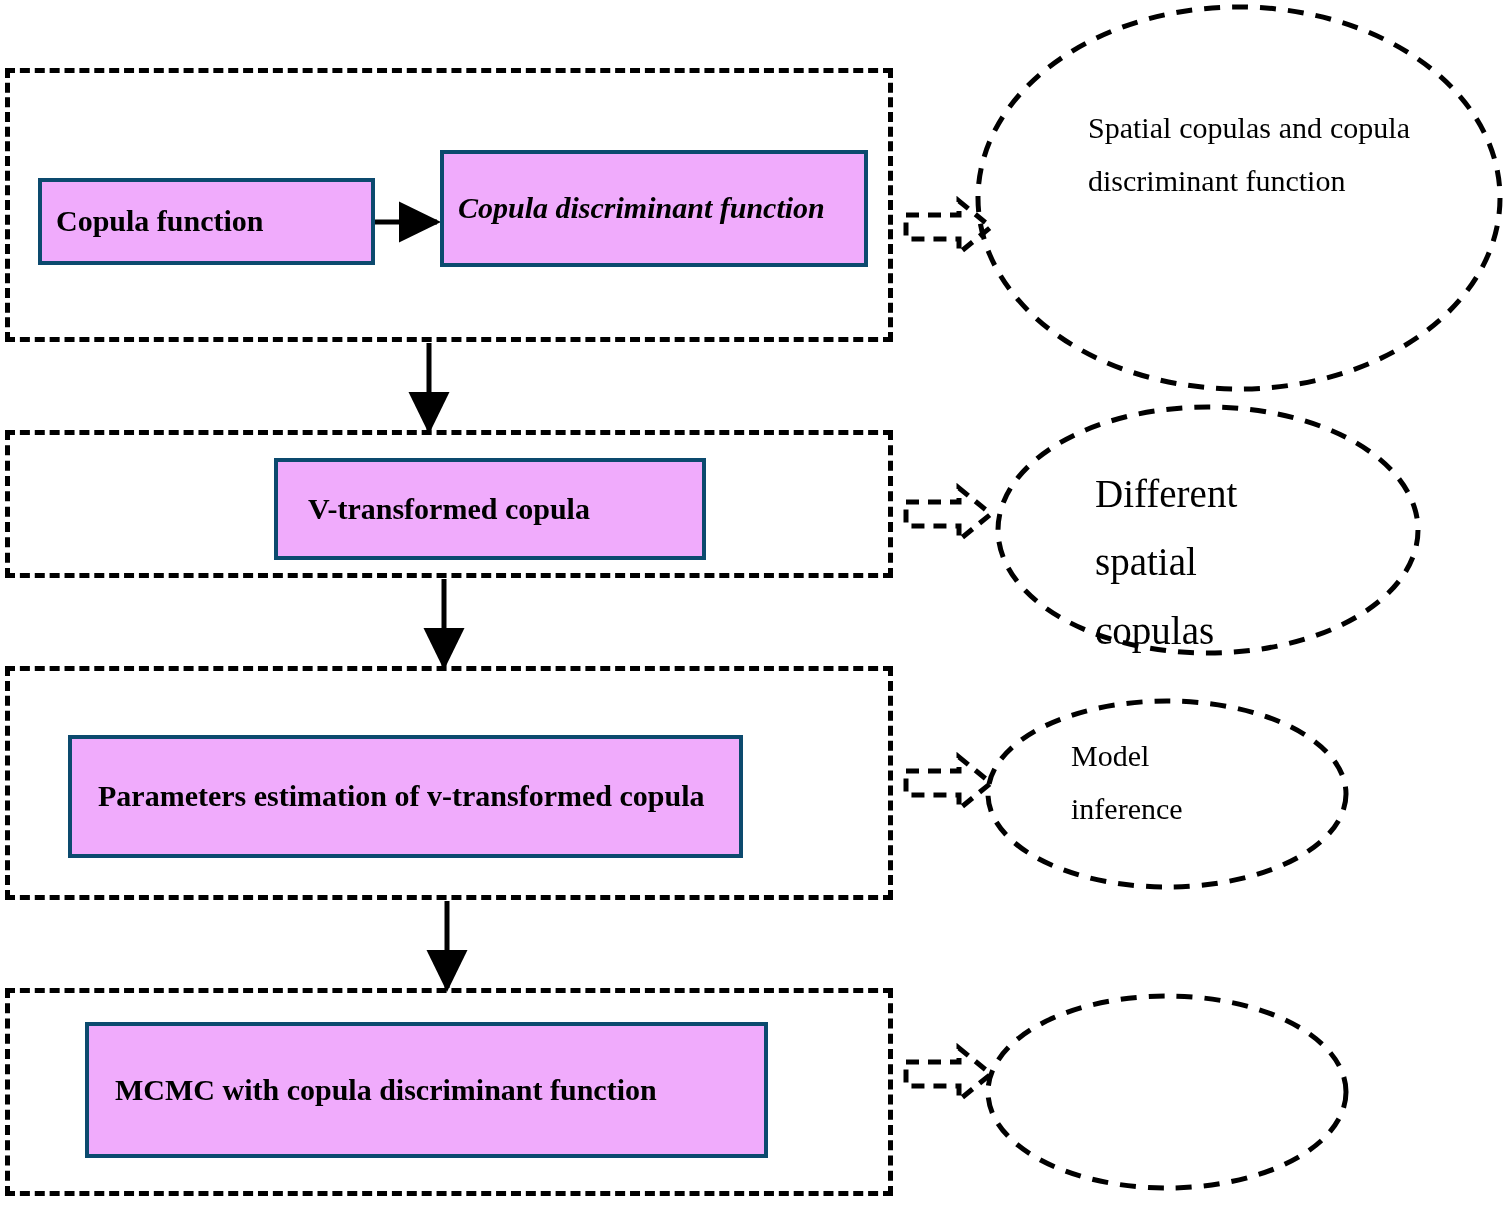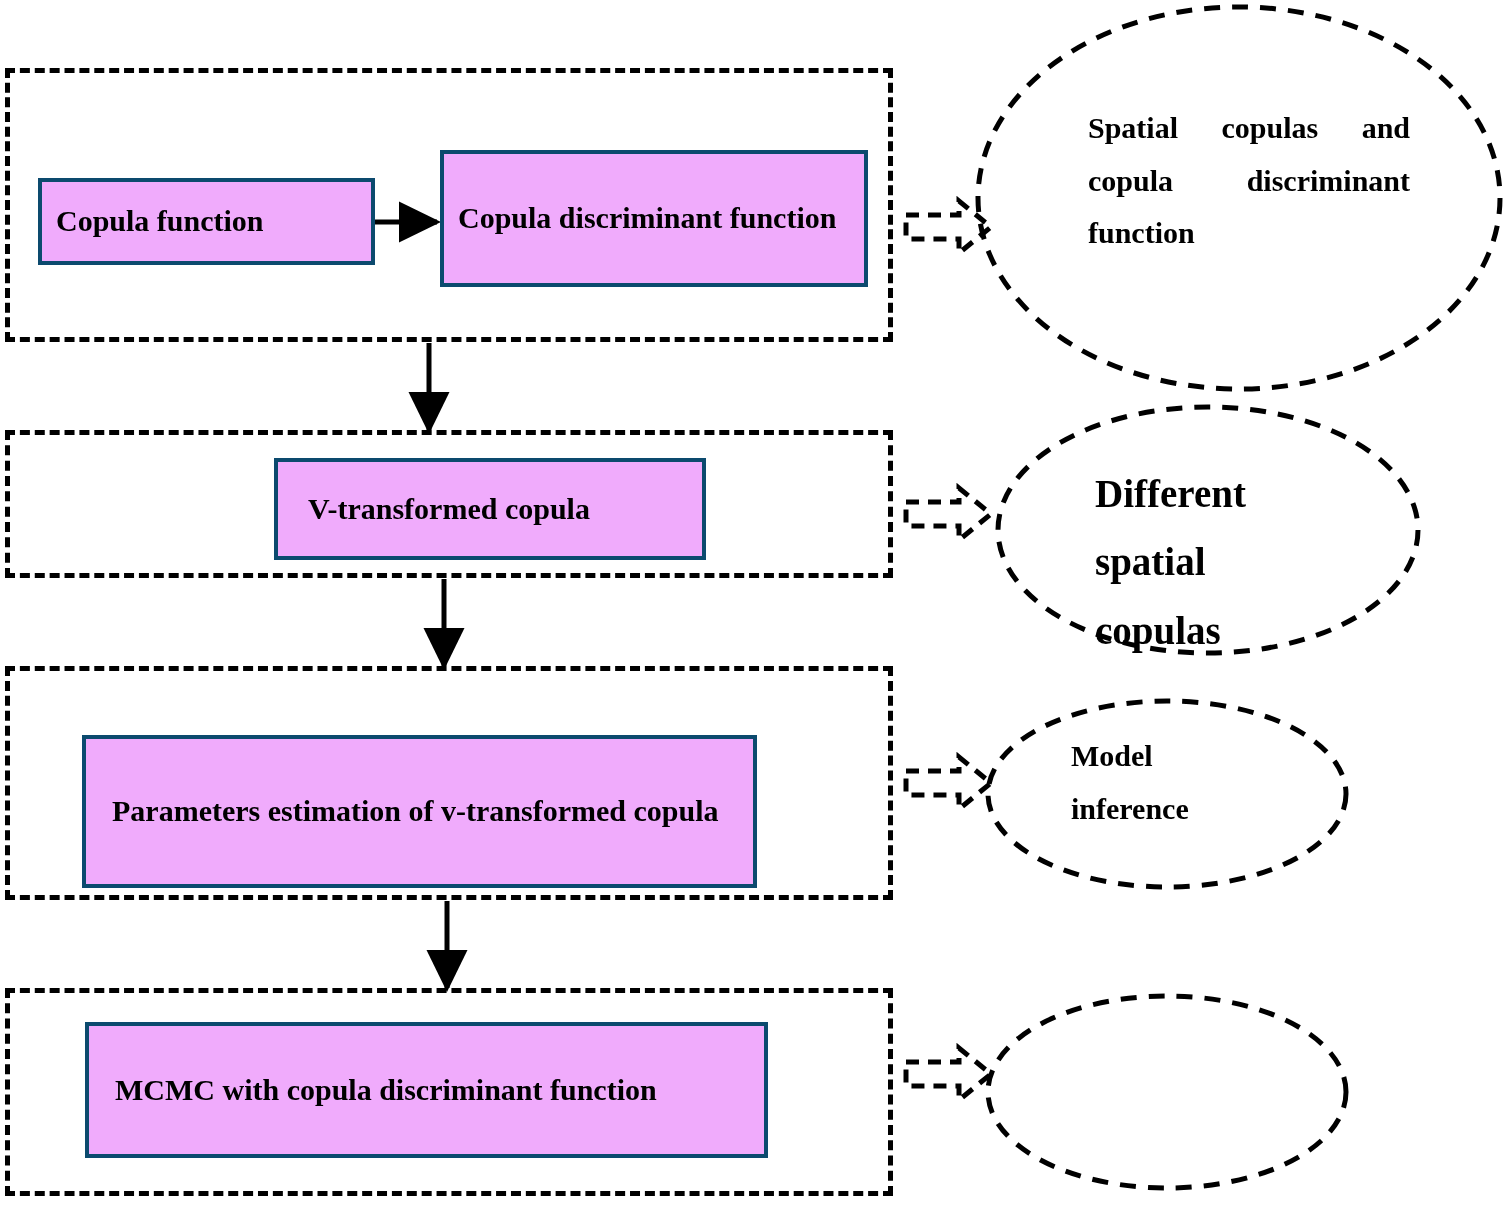--- a/index.html
+++ b/index.html
@@ -56,7 +56,7 @@
   }
   .ellipse-text {
     position: absolute;
-    font-weight: bold;
+    font-weight: normal;
     color: #000000;
     line-height: 1.75;
     box-sizing: border-box;

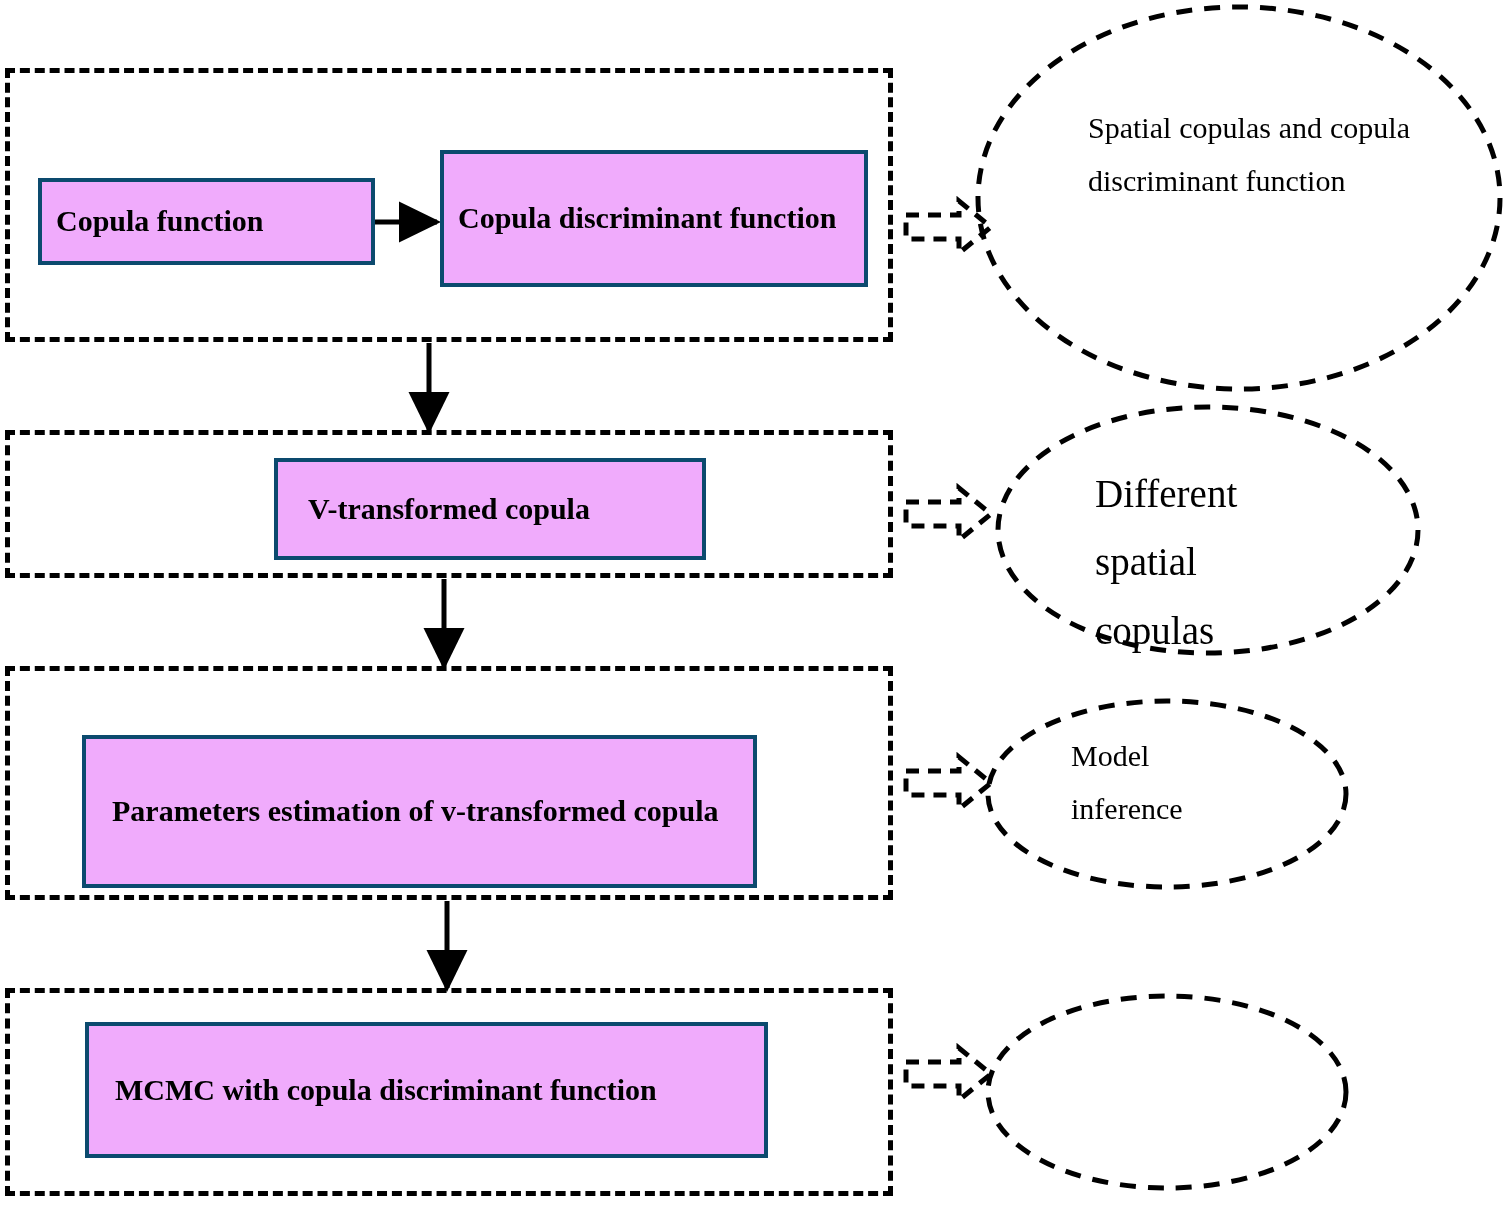--- a/index.html
+++ b/index.html
@@ -110,7 +110,7 @@
     <div class="proc-text t-center" style="font-size:30px;">Copula function</div>
   </div>
 
-  <div class="proc-box" style="left:440px; top:150px; width:428px; height:137px;">
+  <div class="proc-box" style="left:440px; top:150px; width:428px; height:117px;font-style:italic;">
     <div class="proc-text t-justify" style="font-size:30px;">Copula discriminant function</div>
   </div>
 

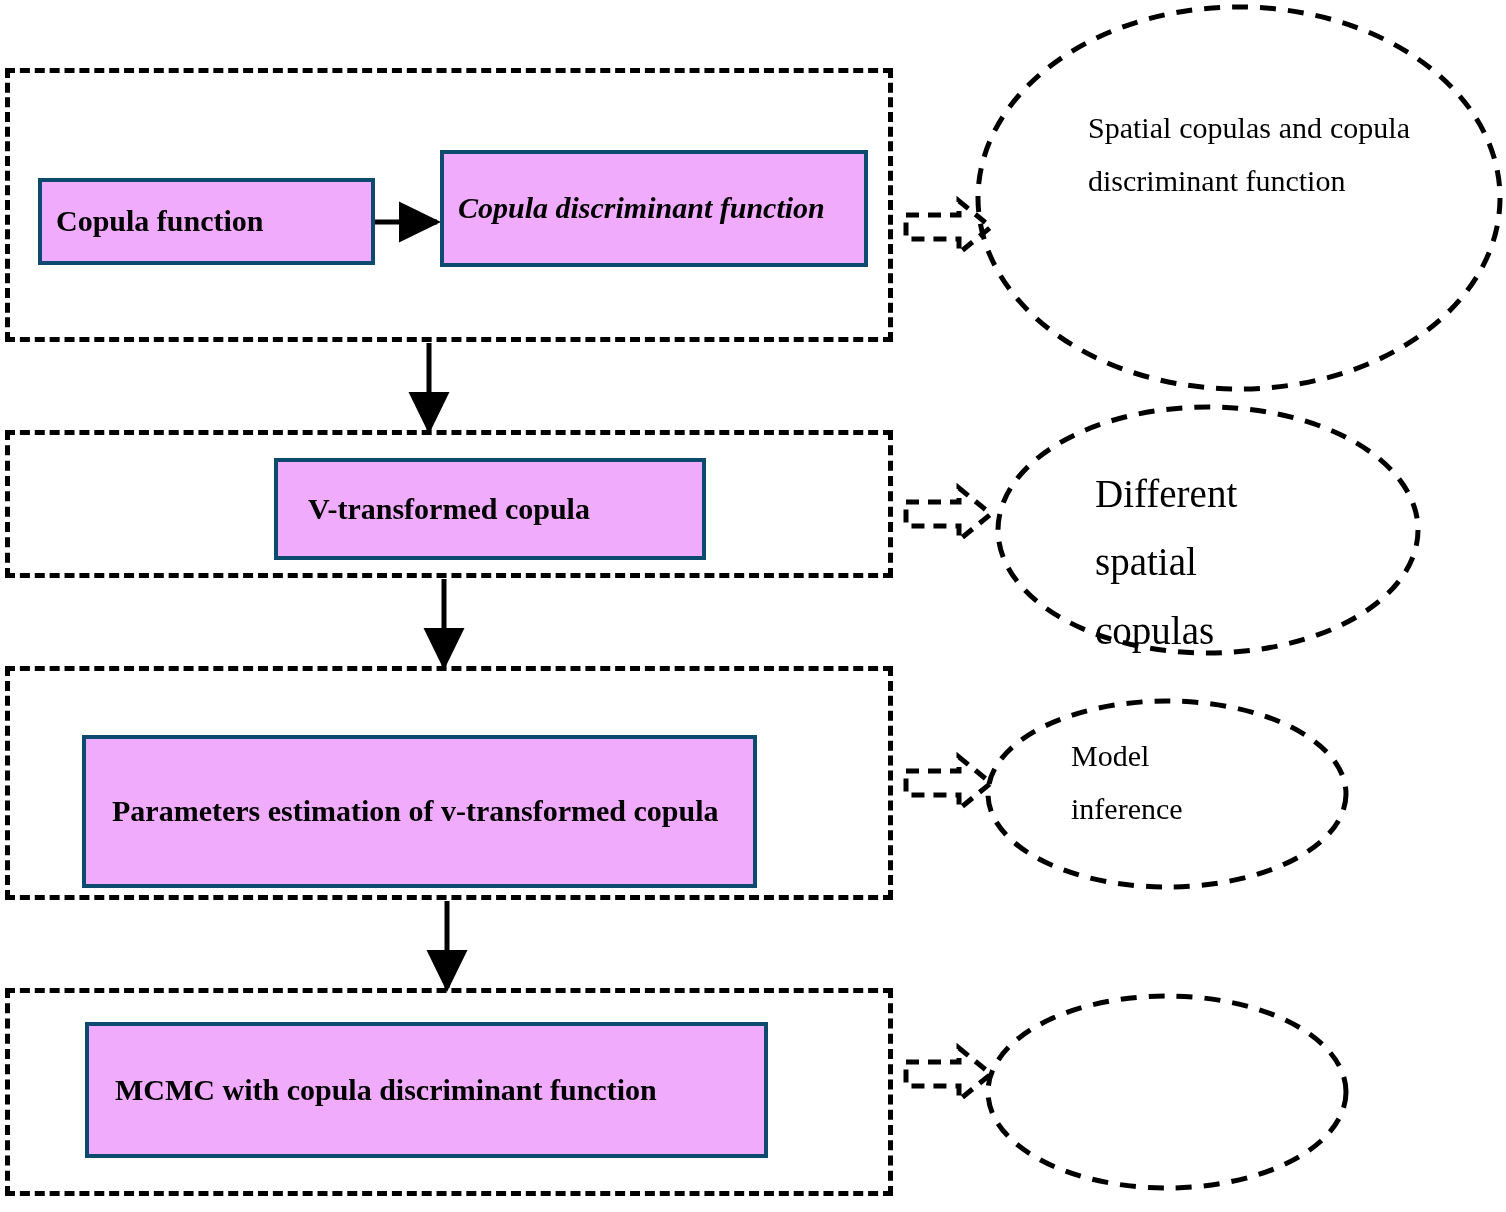--- a/index.html
+++ b/index.html
@@ -148,7 +148,7 @@
 
   <div class="group-box" style="left:5px; top:666px; width:888px; height:234px;"></div>
 
-  <div class="proc-box" style="left:82px; top:735px; width:675px; height:153px;">
+  <div class="proc-box" style="left:68px; top:735px; width:675px; height:123px;">
     <div class="proc-text t-justify" style="font-size:30px; padding-left:26px;">Parameters estimation of v-transformed copula</div>
   </div>
 

